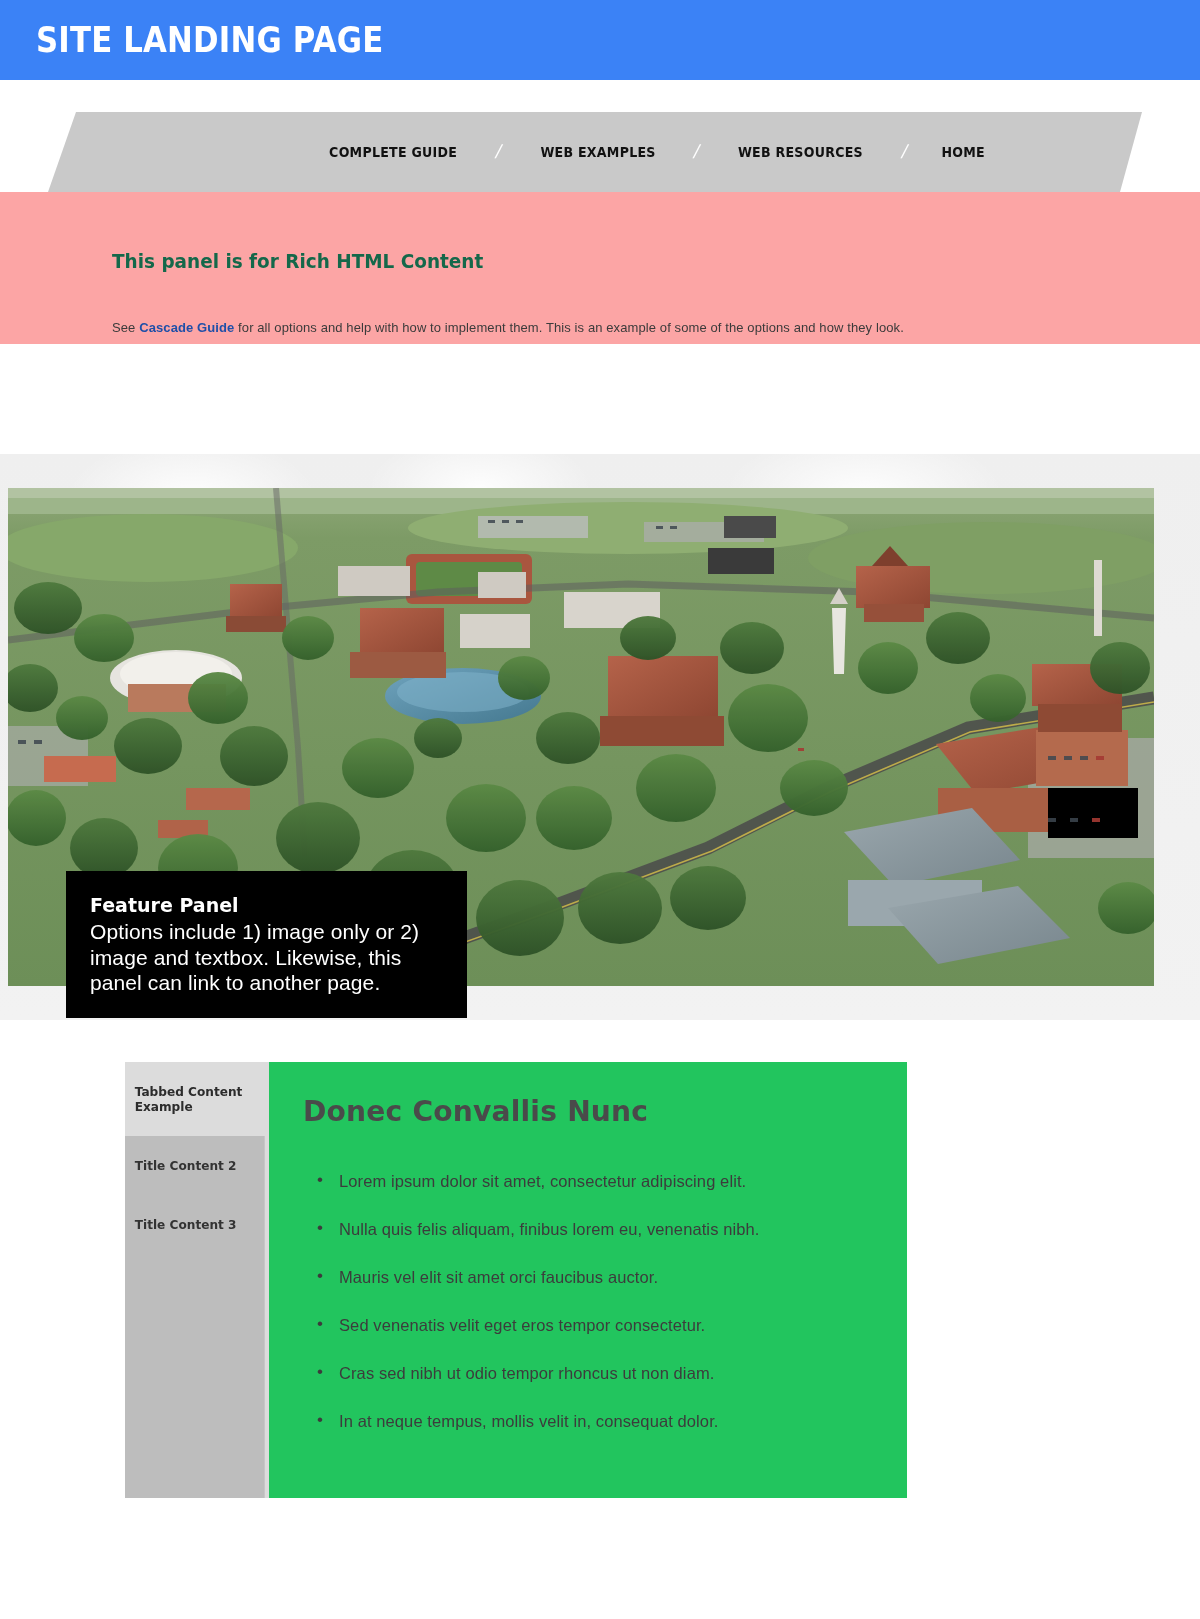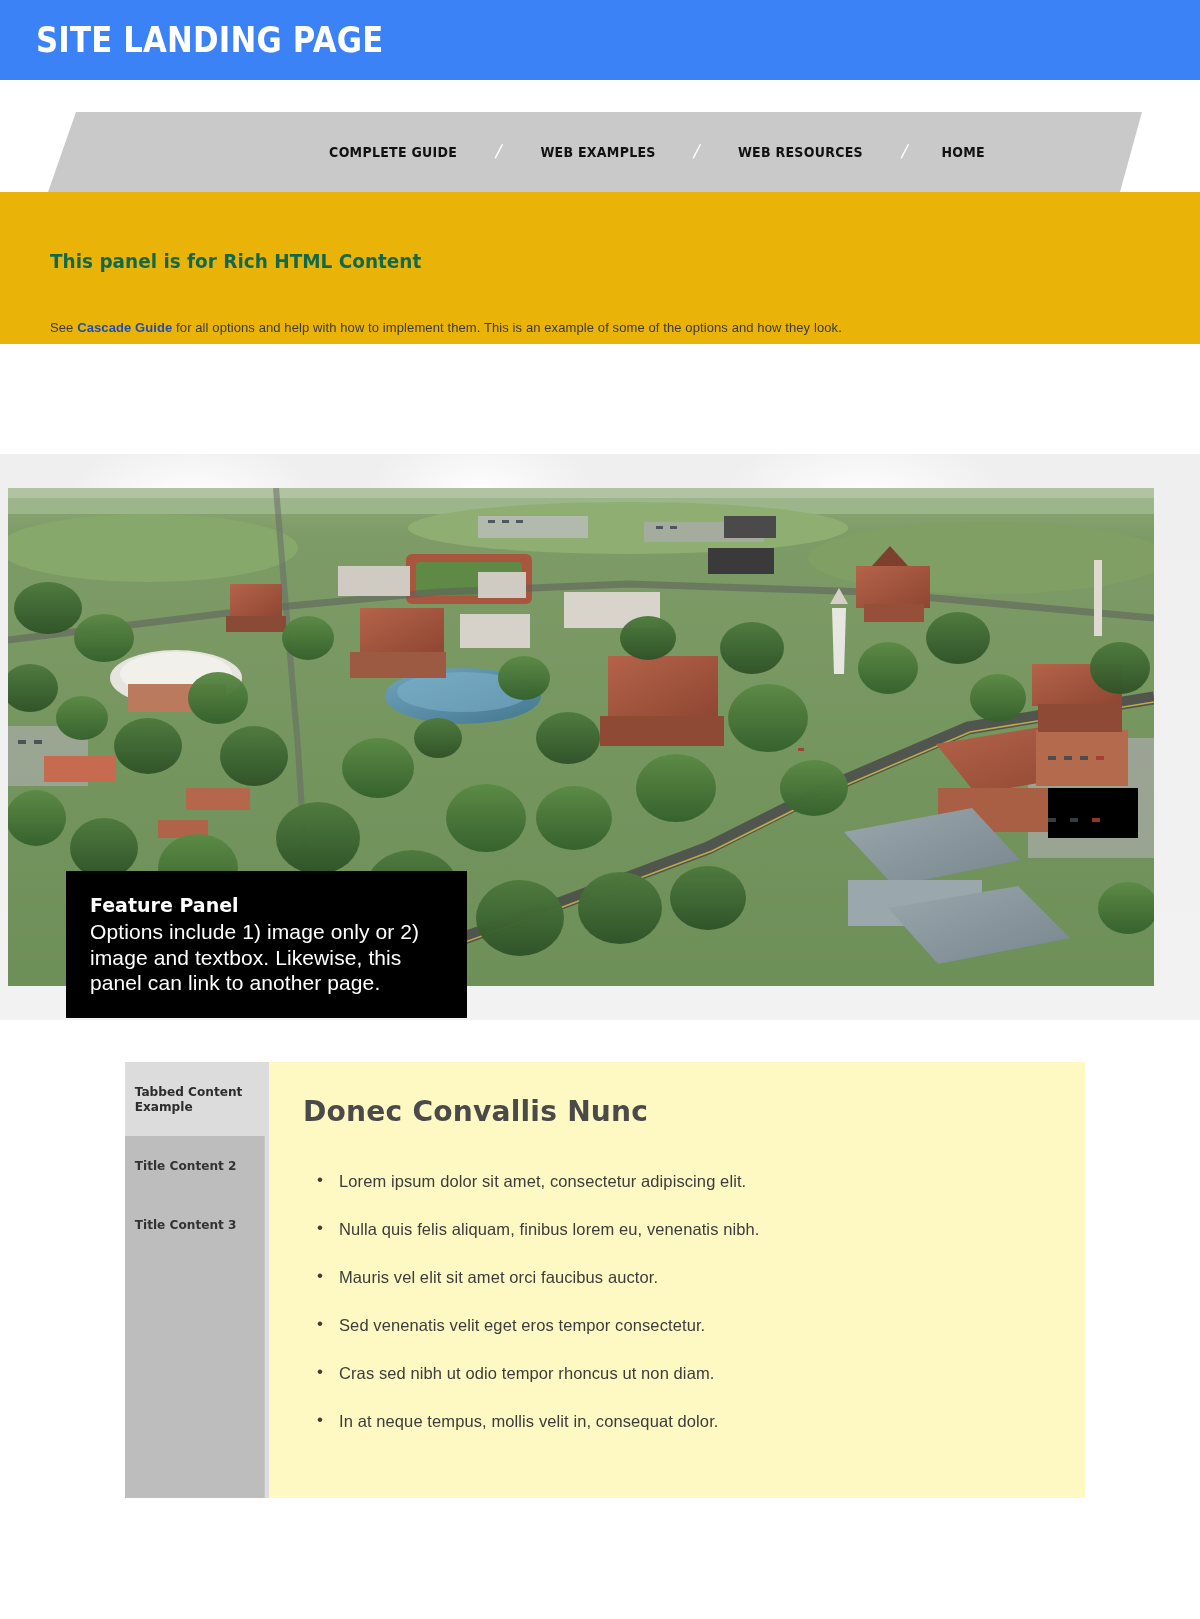--- a/index.html
+++ b/index.html
@@ -88,8 +88,8 @@
 
   
   .rich-panel {
-    padding: 58px 125px 0 50px;
-    background: #eab308;
+    padding: 58px 125px 0 112px;
+    background: #fca5a5;
   }
   .rich-heading {
     font-family: "DejaVu Sans", sans-serif;

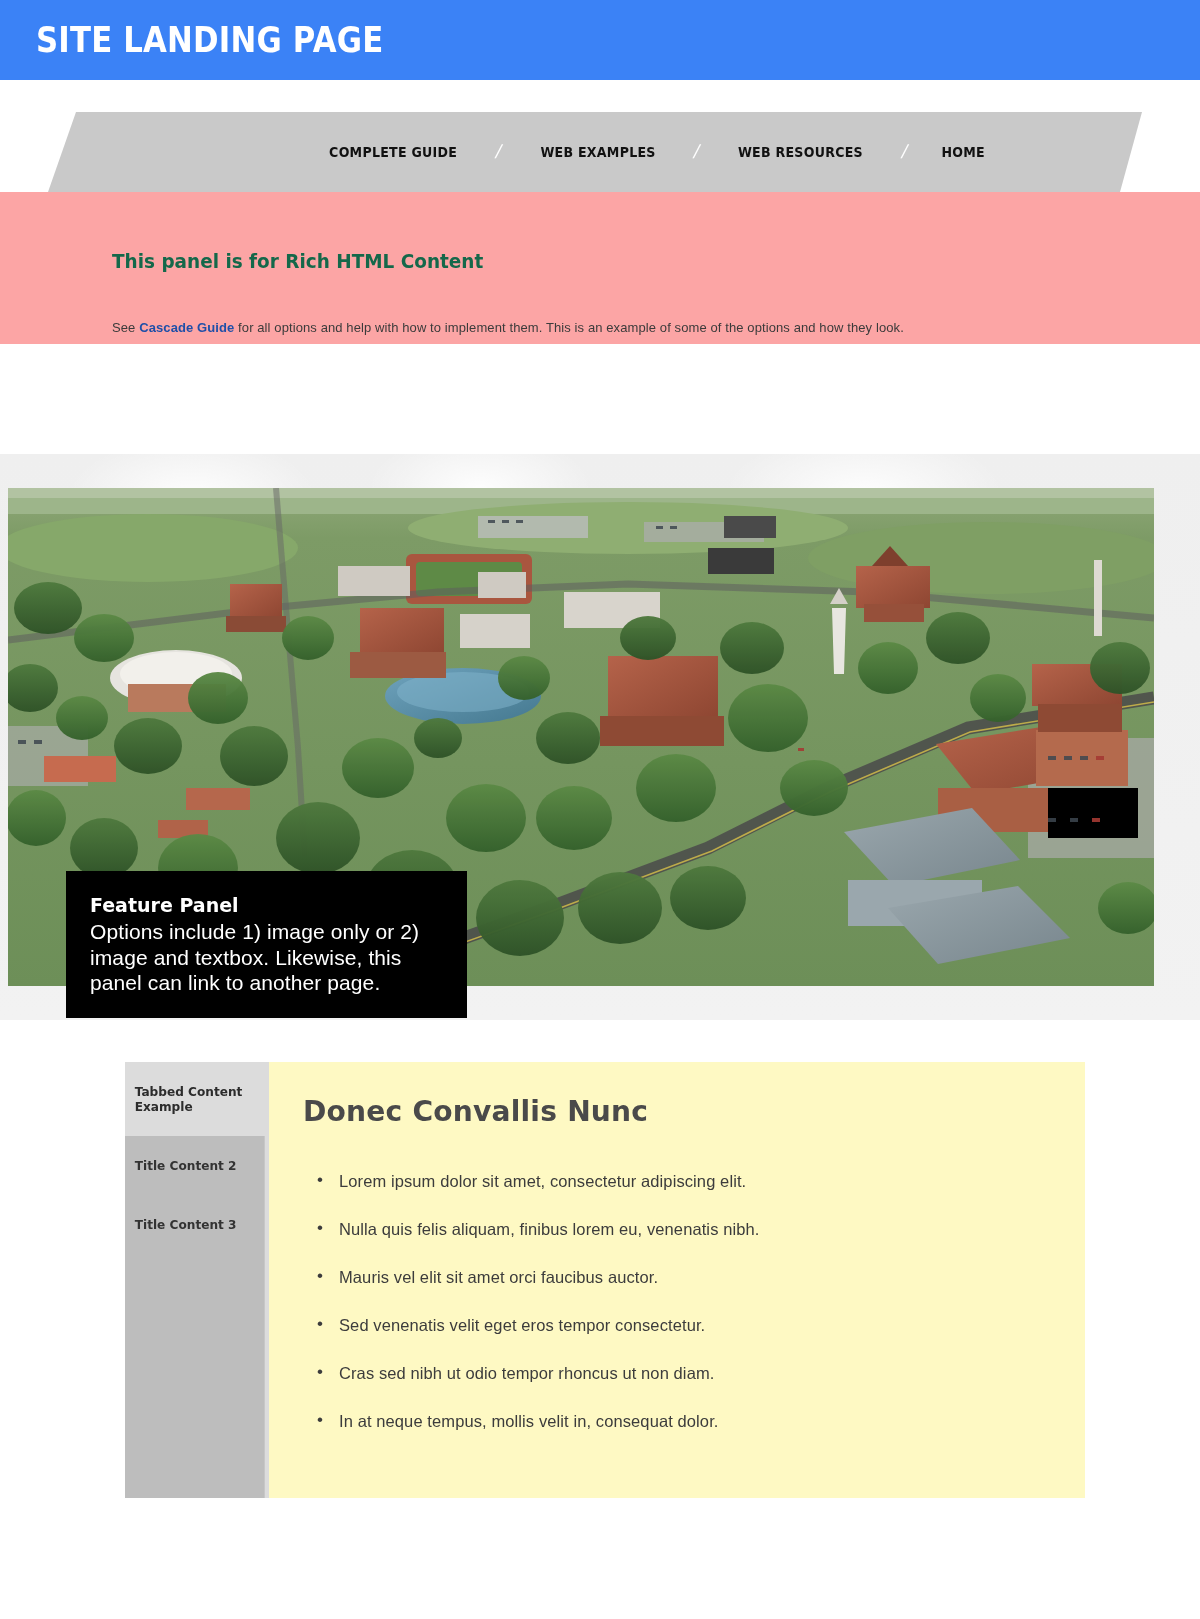--- a/index.html
+++ b/index.html
@@ -182,8 +182,8 @@
   }
   .tabbed-box {
     display: flex;
-    background: #fef9c3;
-    width: 960px;
+    background: #22c55e;
+    width: 782px;
     min-height: 418px;
   }
   .tab-rail {

